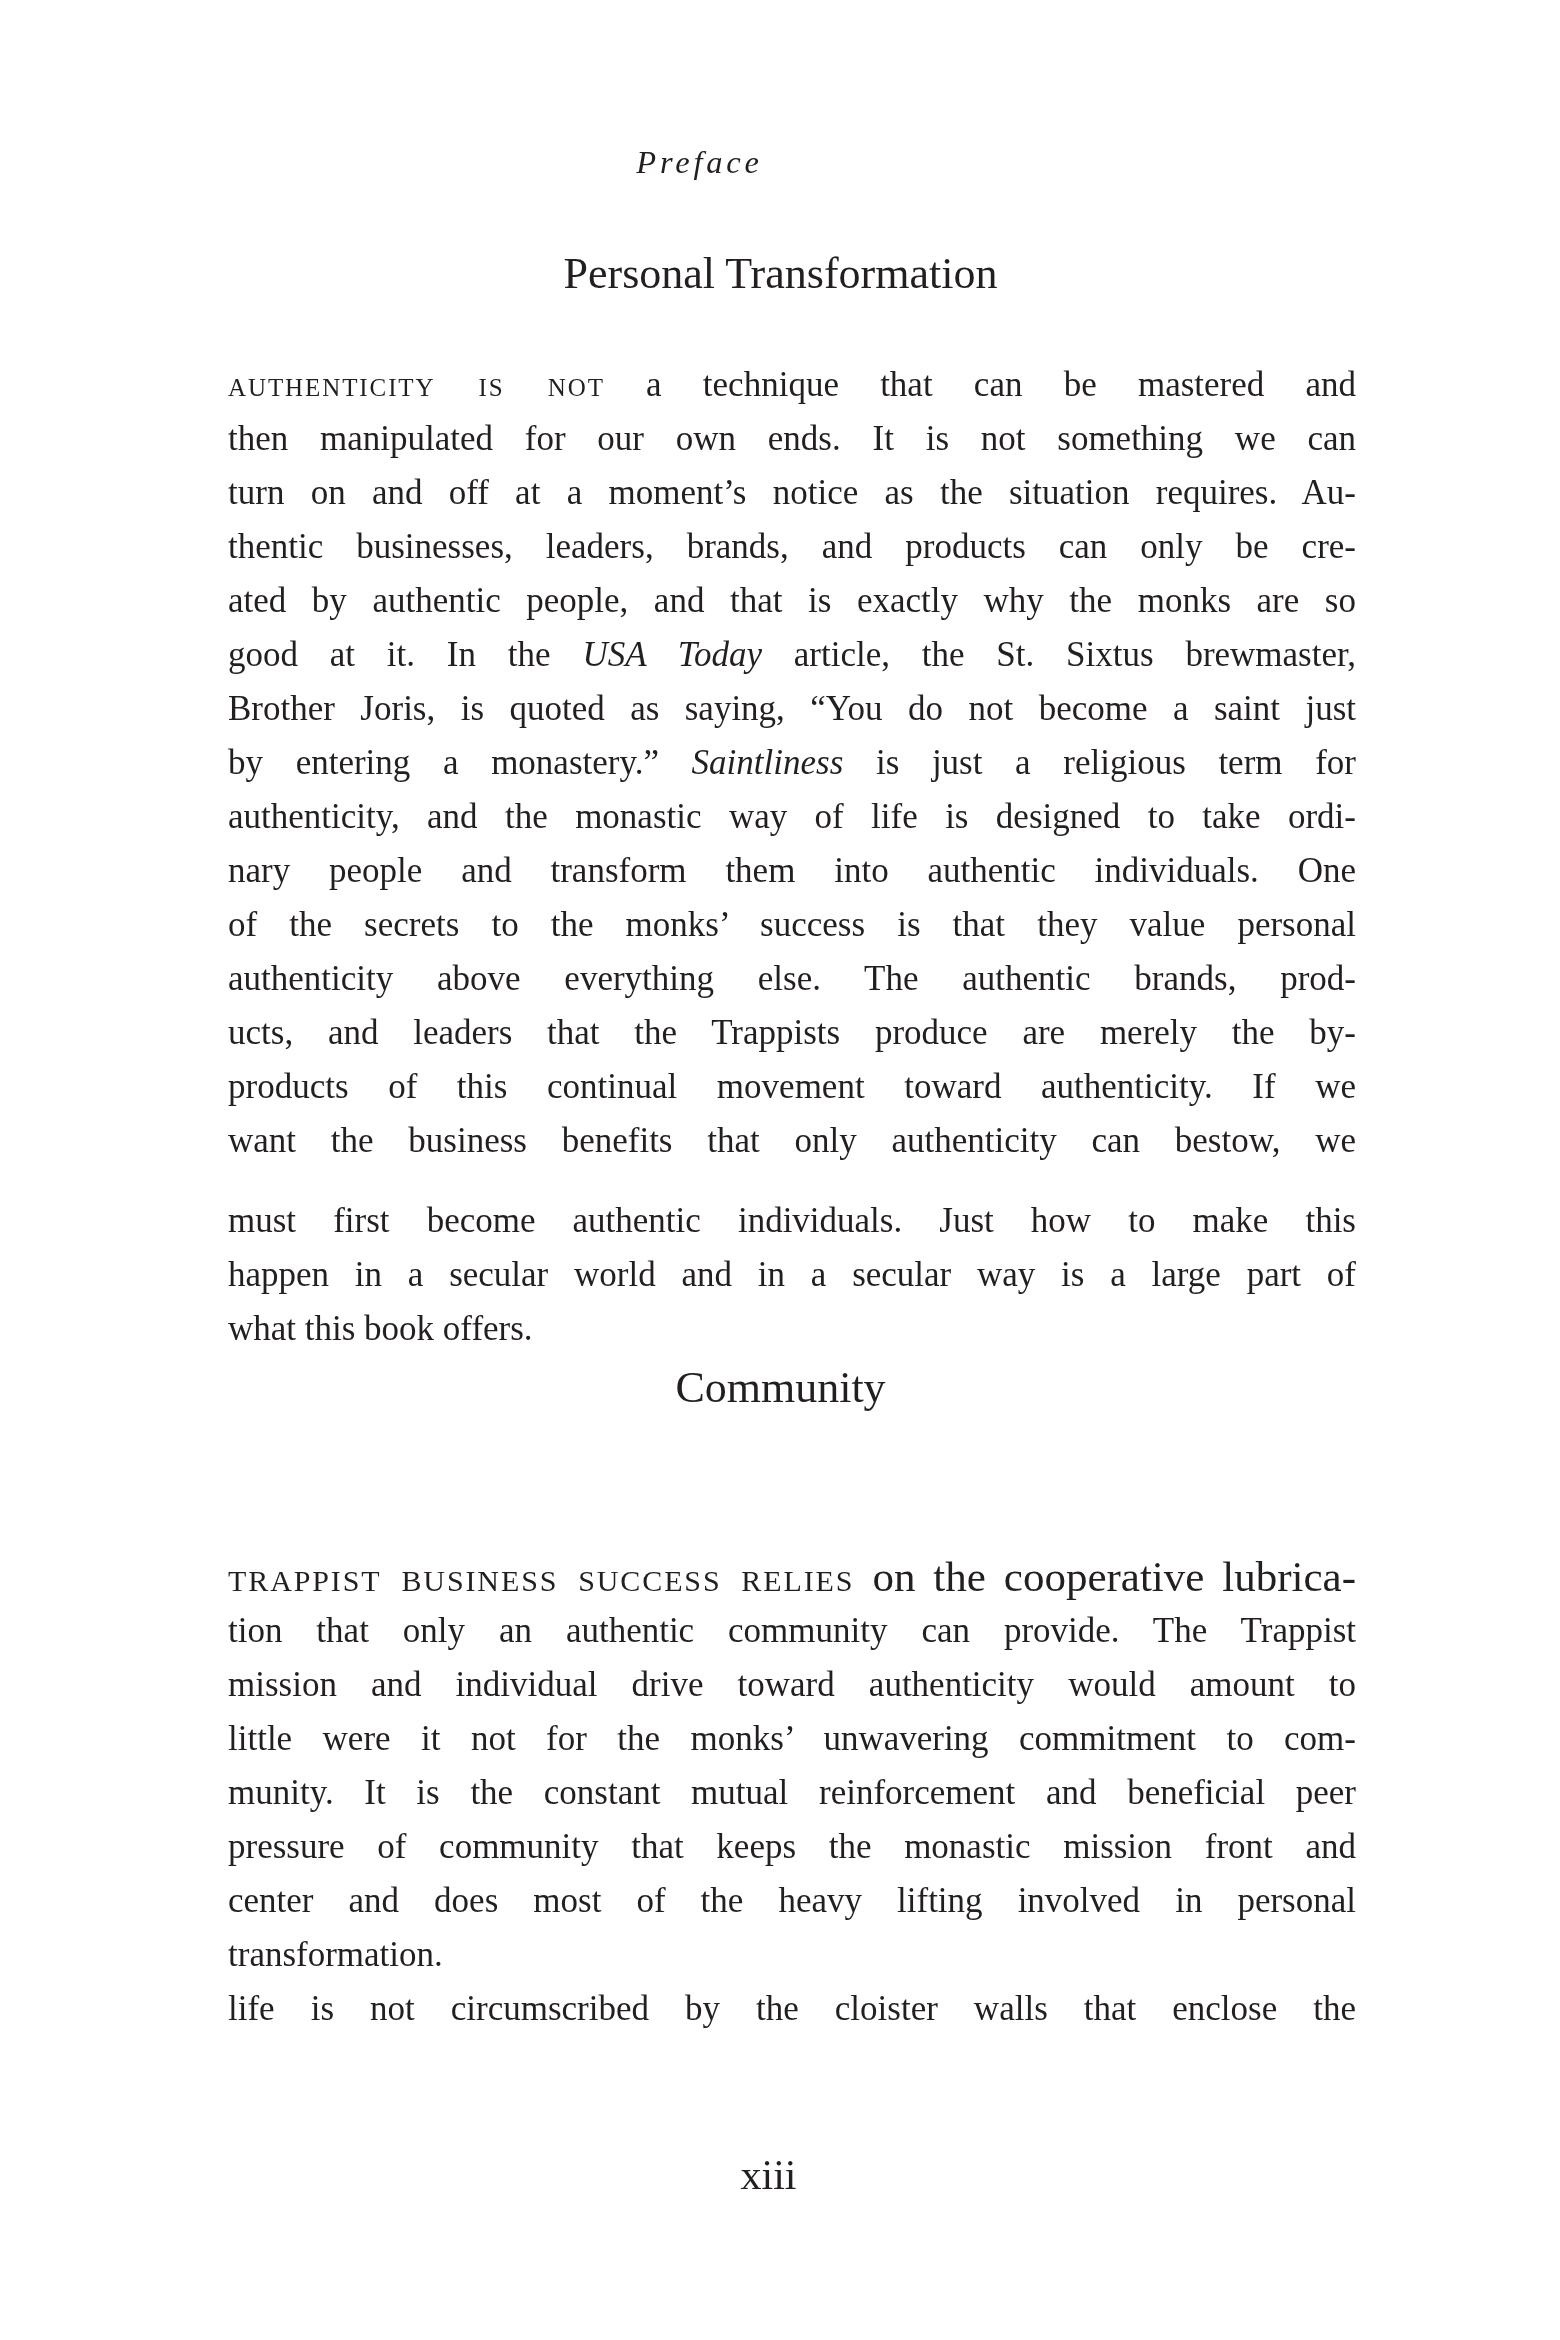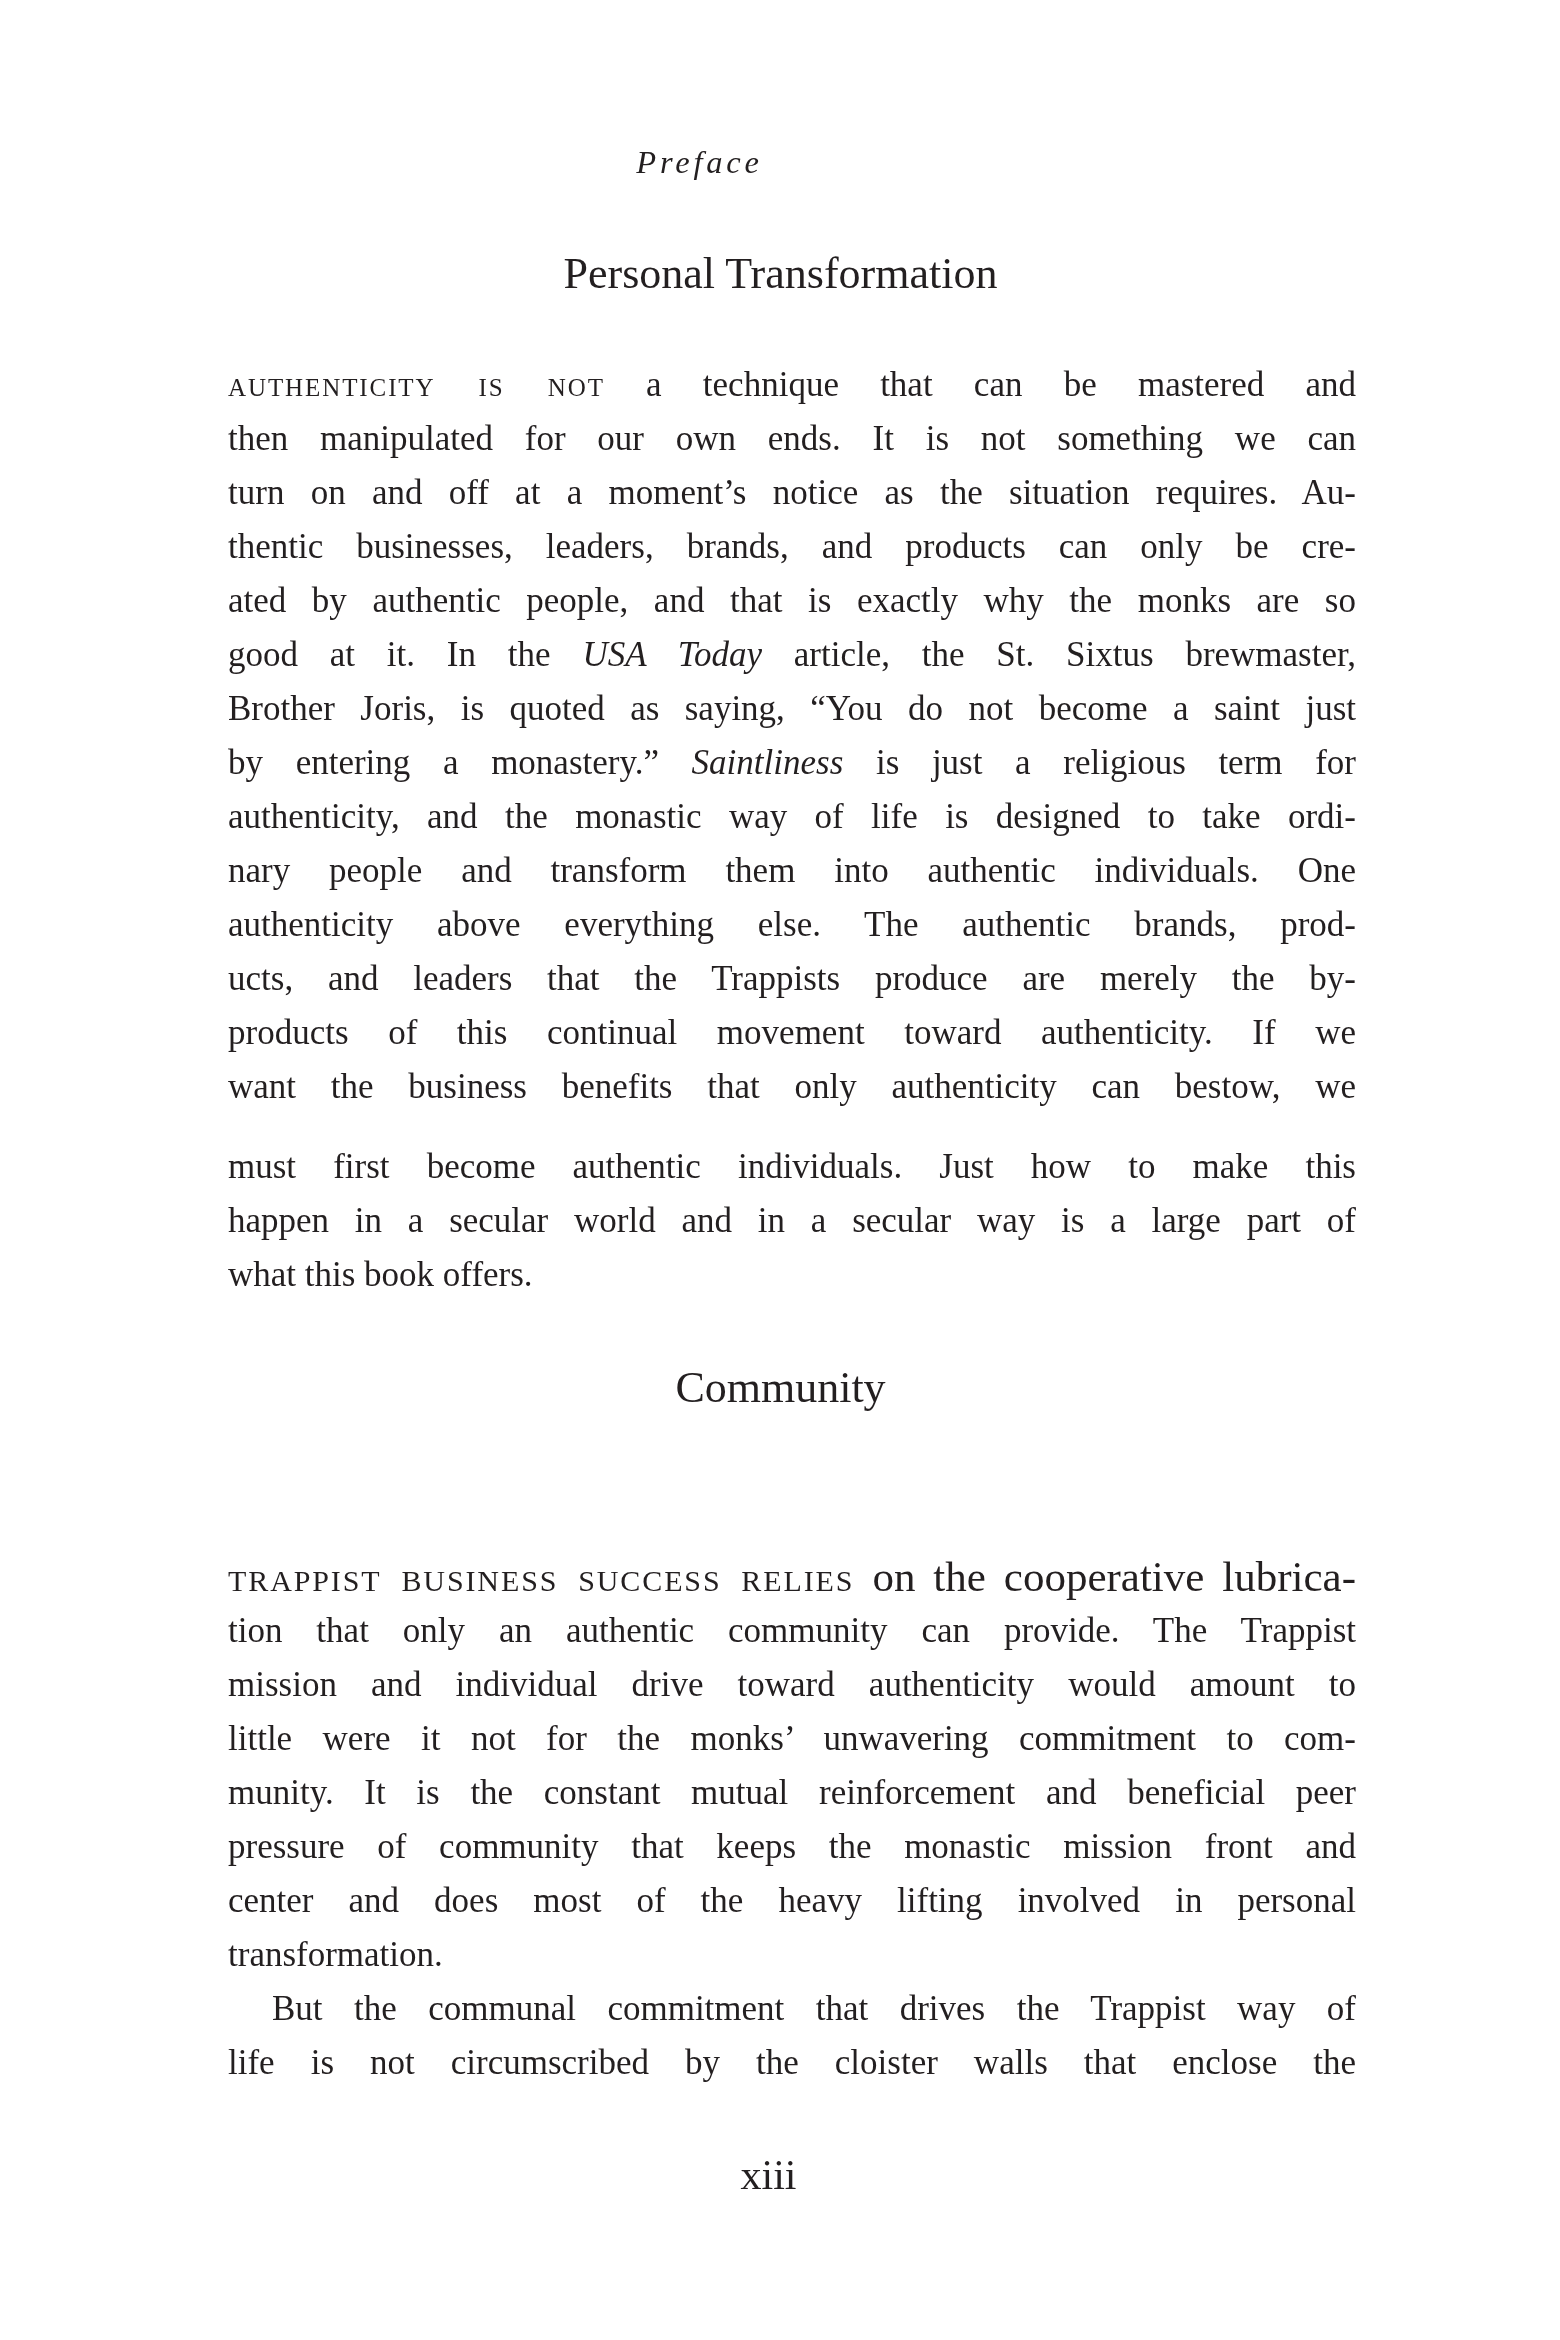--- a/index.html
+++ b/index.html
@@ -38,6 +38,7 @@
   <div class="line" style="white-space: normal;"><span>by entering a monastery.” </span><span class="it">Saintliness</span><span> is just a religious term for</span></div>
   <div class="line" style="white-space: normal;">authenticity, and the monastic way of life is designed to take ordi-</div>
   <div class="line" style="white-space: normal;">nary people and transform them into authentic individuals. One</div>
+  <div class="line" style="white-space: normal;">of the secrets to the monks’ success is that they value personal</div>
   <div class="line" style="white-space: normal;">authenticity above everything else. The authentic brands, prod-</div>
   <div class="line" style="white-space: normal;">ucts, and leaders that the Trappists produce are merely the by-</div>
   <div class="line" style="white-space: normal;">products of this continual movement toward authenticity. If we</div>

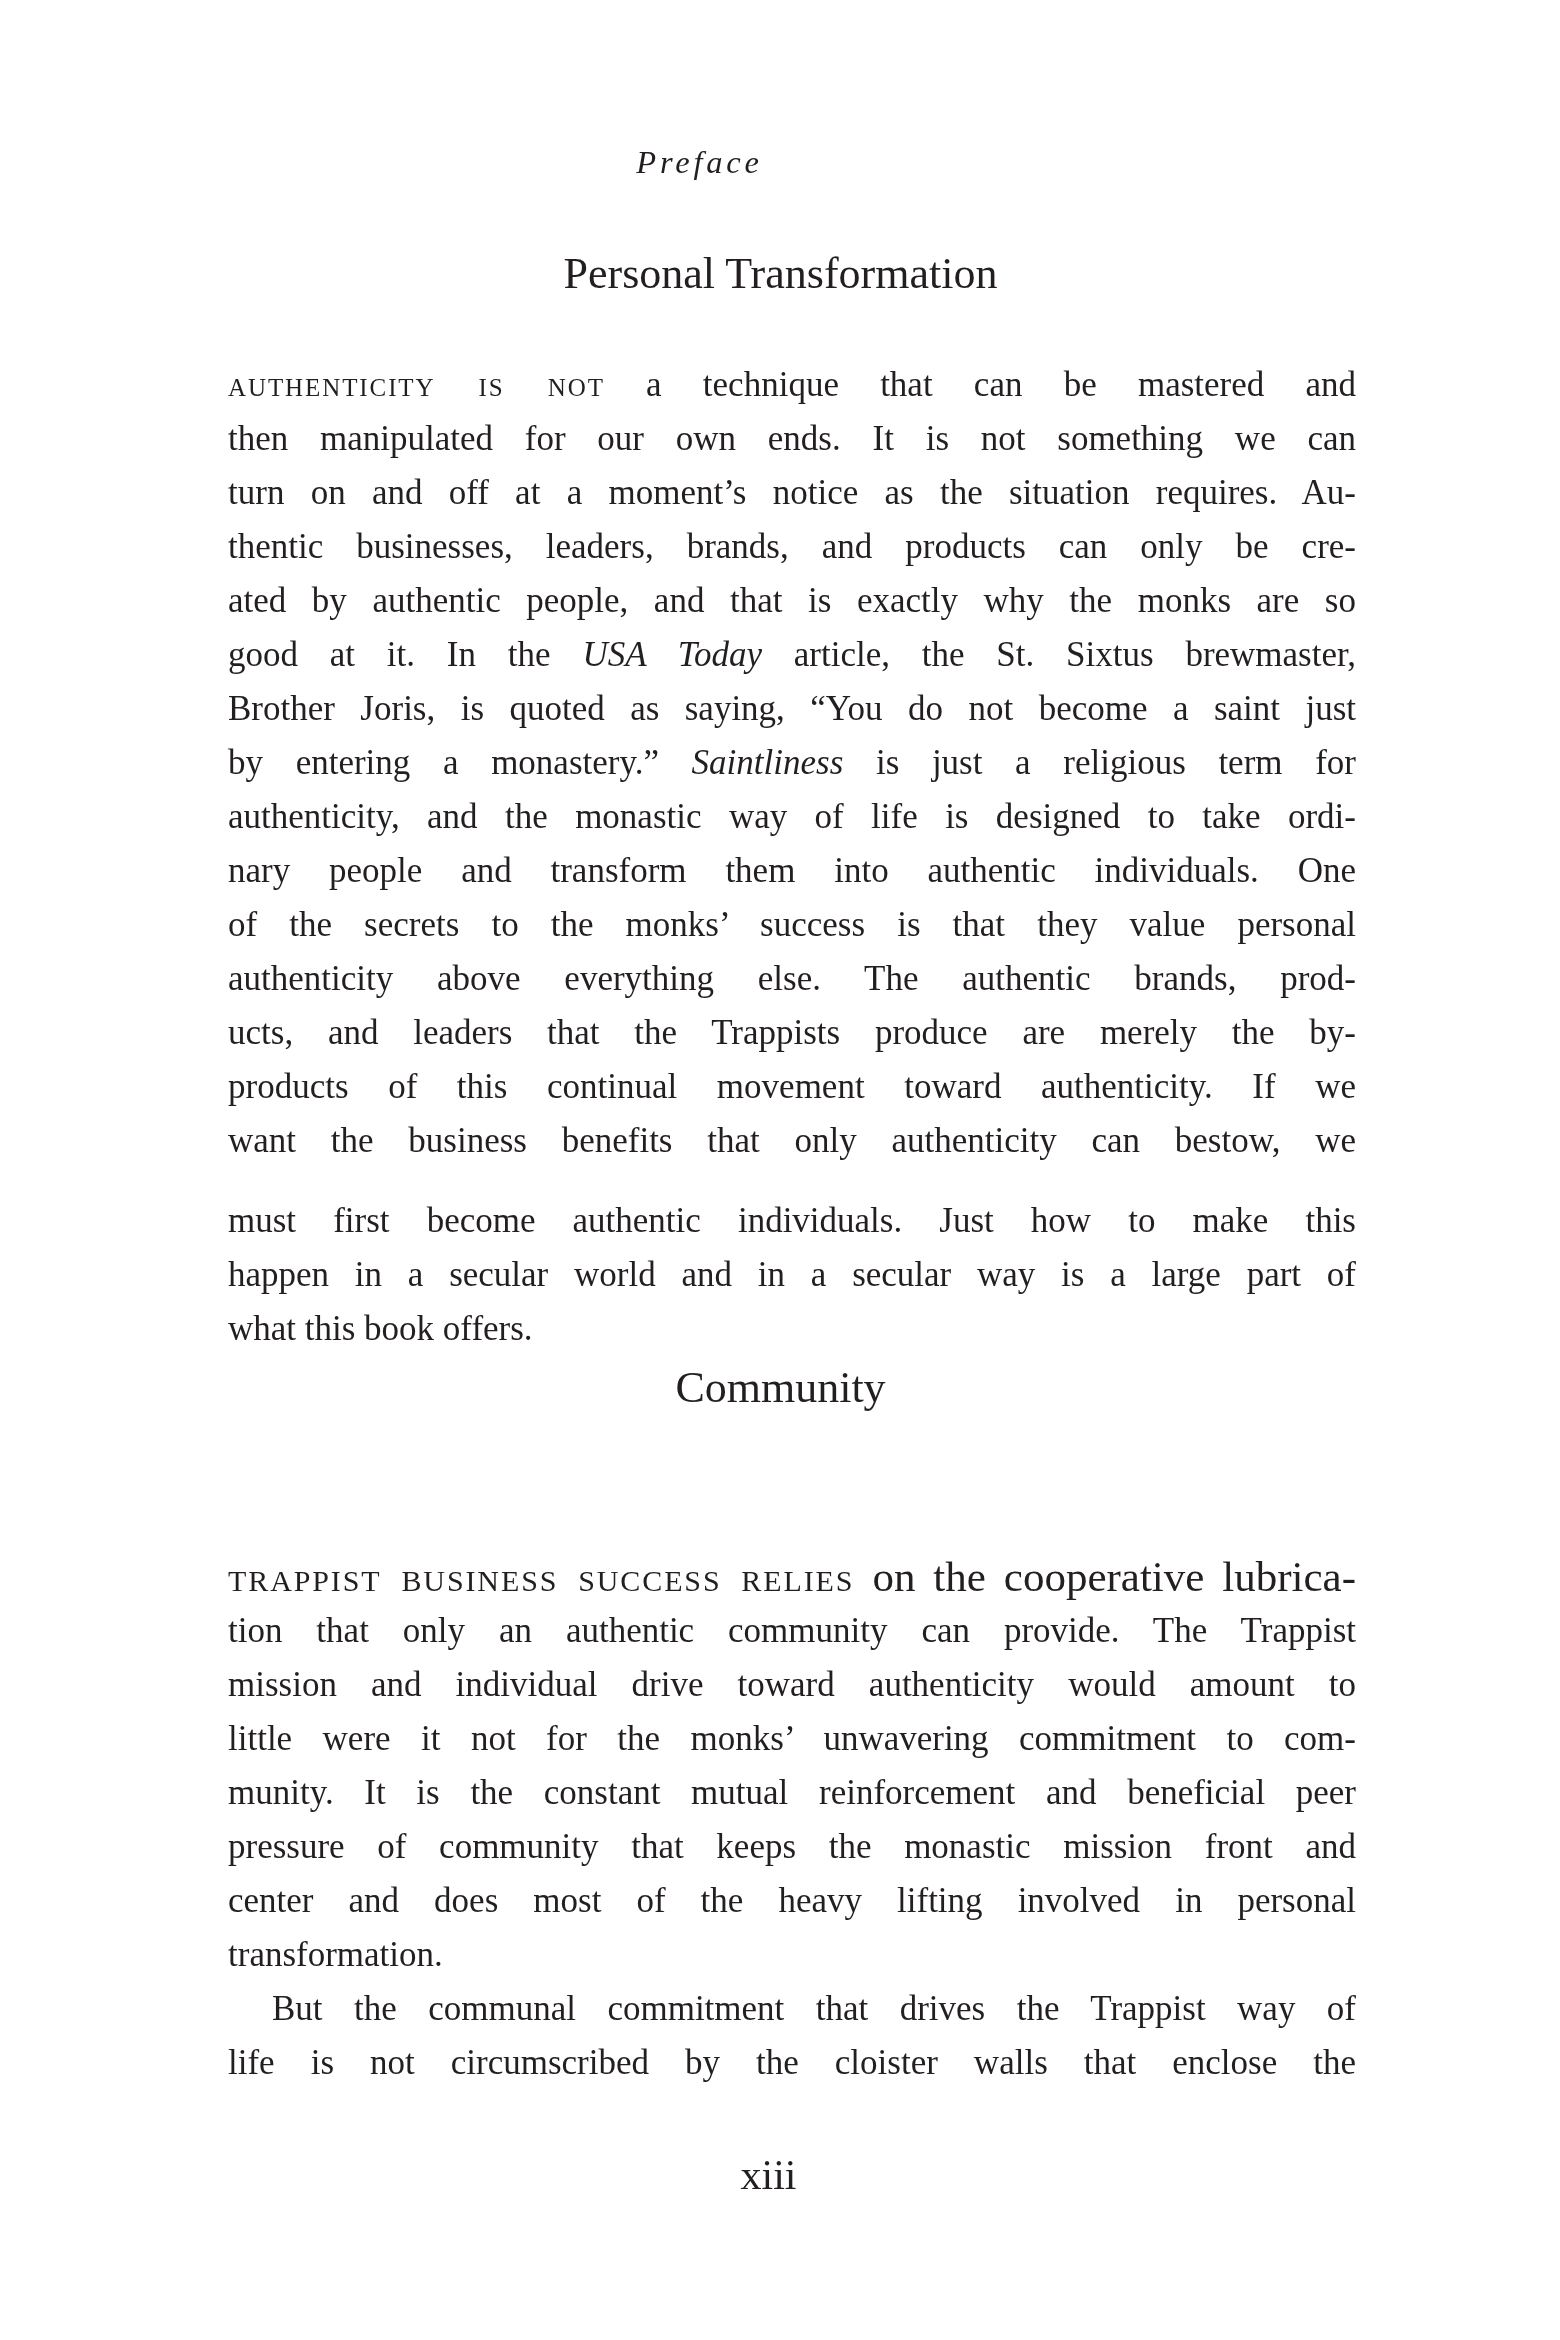--- a/index.html
+++ b/index.html
@@ -59,7 +59,6 @@
   <div class="line" style="white-space: normal;">pressure of community that keeps the monastic mission front and</div>
   <div class="line" style="white-space: normal;">center and does most of the heavy lifting involved in personal</div>
   <div class="line last" style="white-space: normal;">transformation.</div>
-  <div class="line indent" style="white-space: normal;">But the communal commitment that drives the Trappist way of</div>
   <div class="line" style="white-space: normal;">life is not circumscribed by the cloister walls that enclose the</div>
 </div>
 

